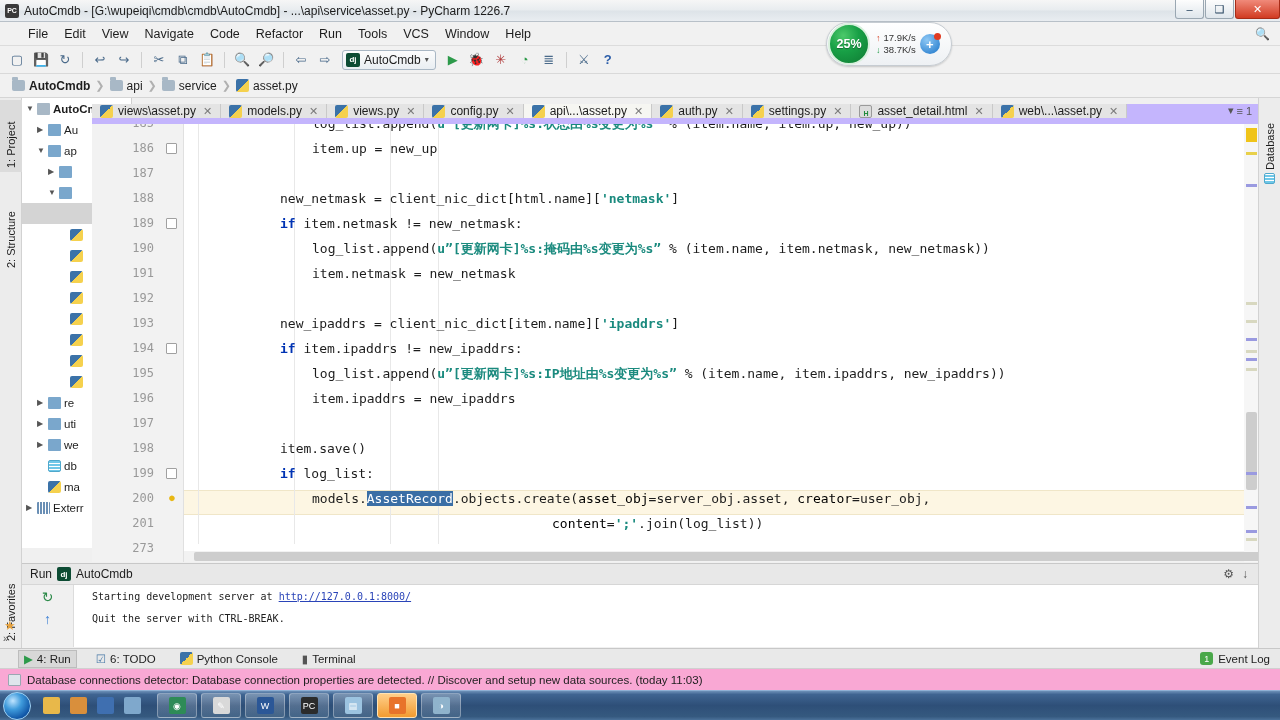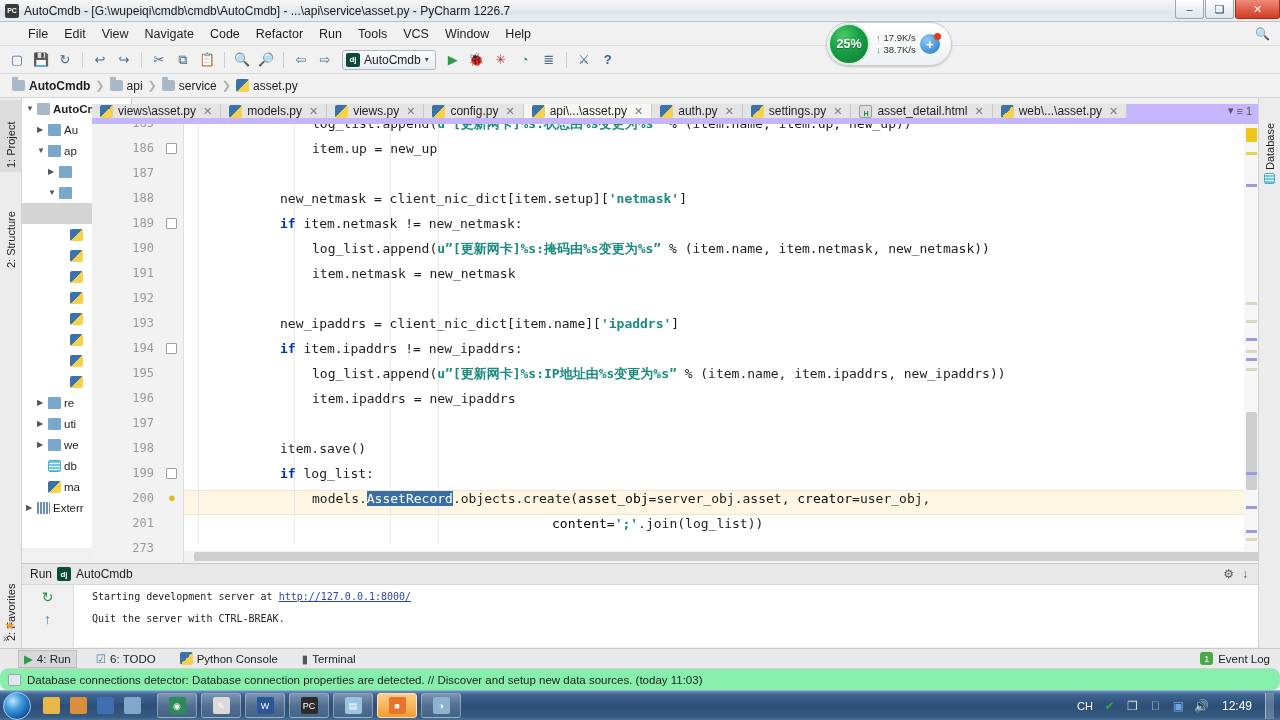--- a/index.html
+++ b/index.html
@@ -662,7 +662,7 @@
       <div id="code-lines">
           <div class="cl" style="top: -13px; left: 128px;"><span>log_list.append(</span><span class="str">u”[更新网卡]%s:状态由%s变更为%s”</span><span> % (item.name, item.up, new_up))</span></div>
           <div class="cl" style="top: 12px; left: 128px;"><span>item.up = new_up</span></div>
-          <div class="cl" style="top: 62px; left: 96px;"><span>new_netmask = client_nic_dict[item.setup][</span><span class="str">'netmask'</span><span>]</span></div>
+          <div class="cl" style="top: 62px; left: 96px;"><span>new_netmask = client_nic_dict[html.name][</span><span class="str">'netmask'</span><span>]</span></div>
           <div class="cl" style="top: 87px; left: 96px;"><span class="kw">if</span><span> item.netmask != new_netmask:</span></div>
           <div class="cl" style="top: 112px; left: 128px;"><span>log_list.append(</span><span class="str">u”[更新网卡]%s:掩码由%s变更为%s”</span><span> % (item.name, item.netmask, new_netmask))</span></div>
           <div class="cl" style="top: 137px; left: 128px;"><span>item.netmask = new_netmask</span></div>

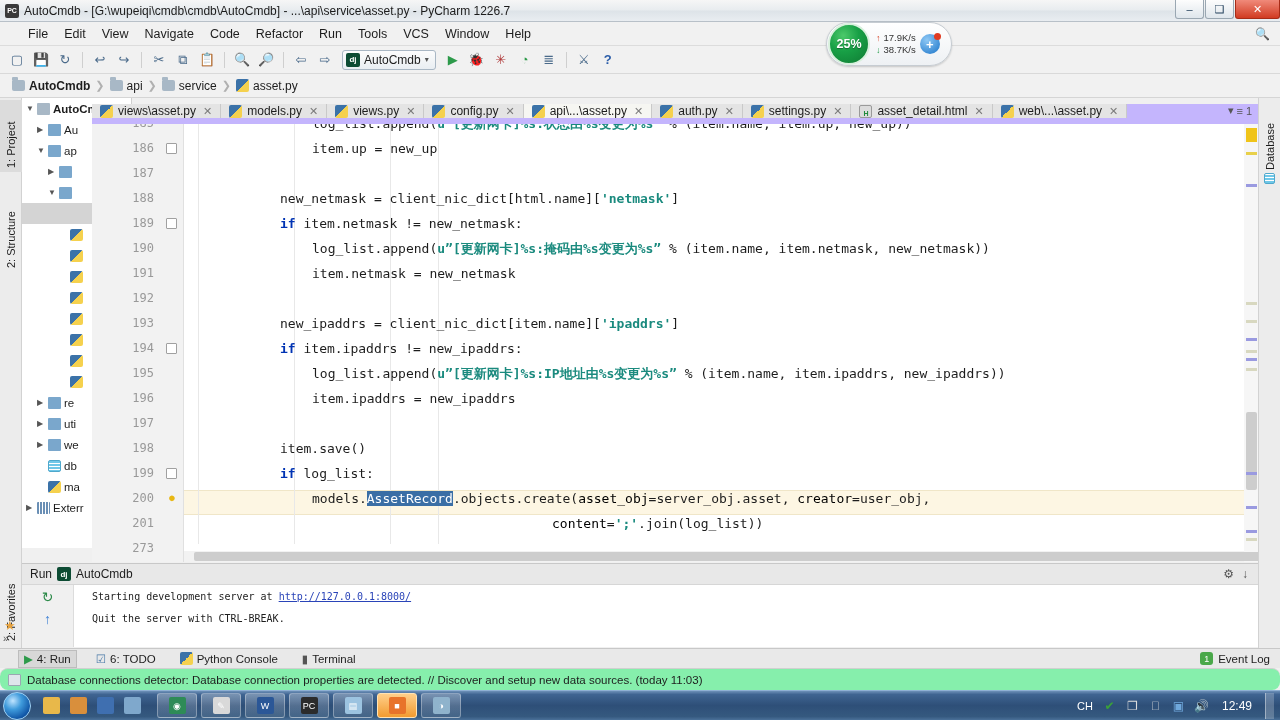--- a/index.html
+++ b/index.html
@@ -281,9 +281,9 @@
   
   .statusbar {
     position: absolute; left: 0; top: 668px; width: 1280px; height: 22px;
-    background: #86efac; border-top: 1px solid #d0d0d0;
+    background: #f9a8d4; border-top: 1px solid #d0d0d0;
     display: flex; align-items: center; padding-left: 8px; gap: 6px;
-    font-size: 11.5px; color: #1d1d1d; border-radius: 8px;
+    font-size: 11.5px; color: #1d1d1d;
   }
   .status-ico { width: 13px; height: 12px; border: 1px solid #9aa7b2; background: #dfe6ec; border-radius: 1px; }
   .status-right { margin-left: auto; display: flex; align-items: center; gap: 7px; padding-right: 8px; }

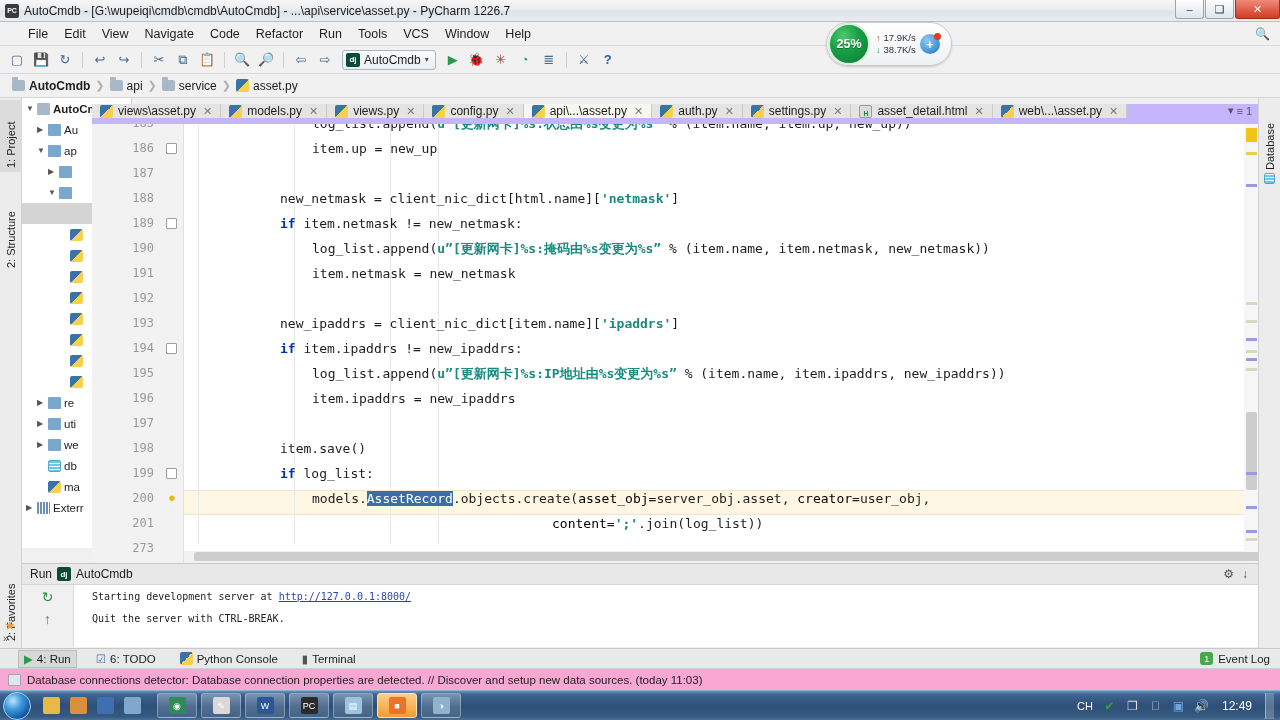--- a/index.html
+++ b/index.html
@@ -778,18 +778,6 @@
           <span class="task-ico" style="background: rgb(143, 179, 204); color: rgb(255, 255, 255); font-size: 9px; display: flex; align-items: center; justify-content: center;">◑</span>
         </div>
       </div>
-    <div class="tray">
-      <span style="color:#fff;font-size:11px">CH</span>
-      <span id="tray-icons" style="display:flex;align-items:center;gap:8px">
-          <span class="tray-ico" style="color: rgb(58, 161, 58); font-size: 12px; display: flex; align-items: center; justify-content: center;">✔</span>
-          <span class="tray-ico" style="color: rgb(221, 221, 221); font-size: 12px; display: flex; align-items: center; justify-content: center;">❐</span>
-          <span class="tray-ico" style="color: rgb(221, 221, 221); font-size: 12px; display: flex; align-items: center; justify-content: center;">⎕</span>
-          <span class="tray-ico" style="color: rgb(111, 168, 220); font-size: 12px; display: flex; align-items: center; justify-content: center;">▣</span>
-          <span class="tray-ico" style="color: rgb(238, 238, 238); font-size: 12px; display: flex; align-items: center; justify-content: center;">🔊</span>
-        </span>
-      <span class="clock">12:49</span>
-      <span class="show-desktop"></span>
-    </div>
   </div>
 
 </div>

